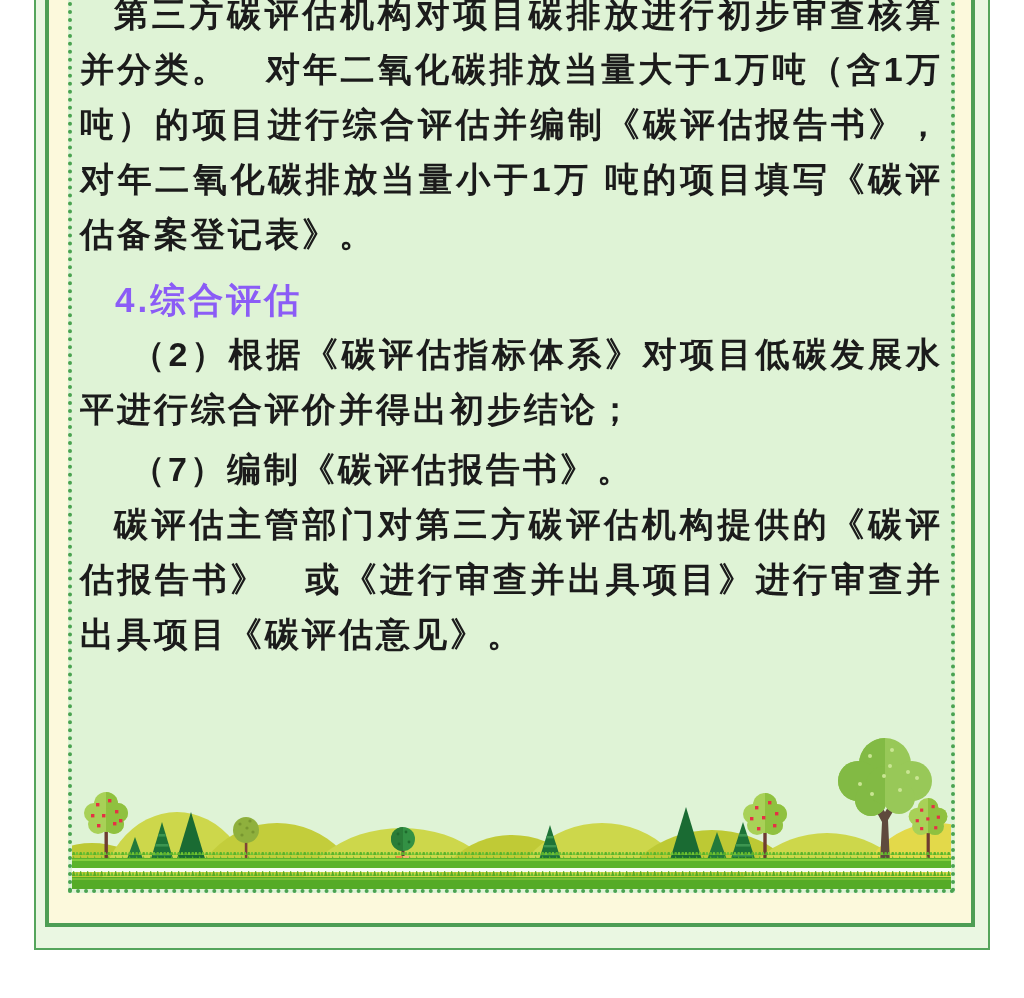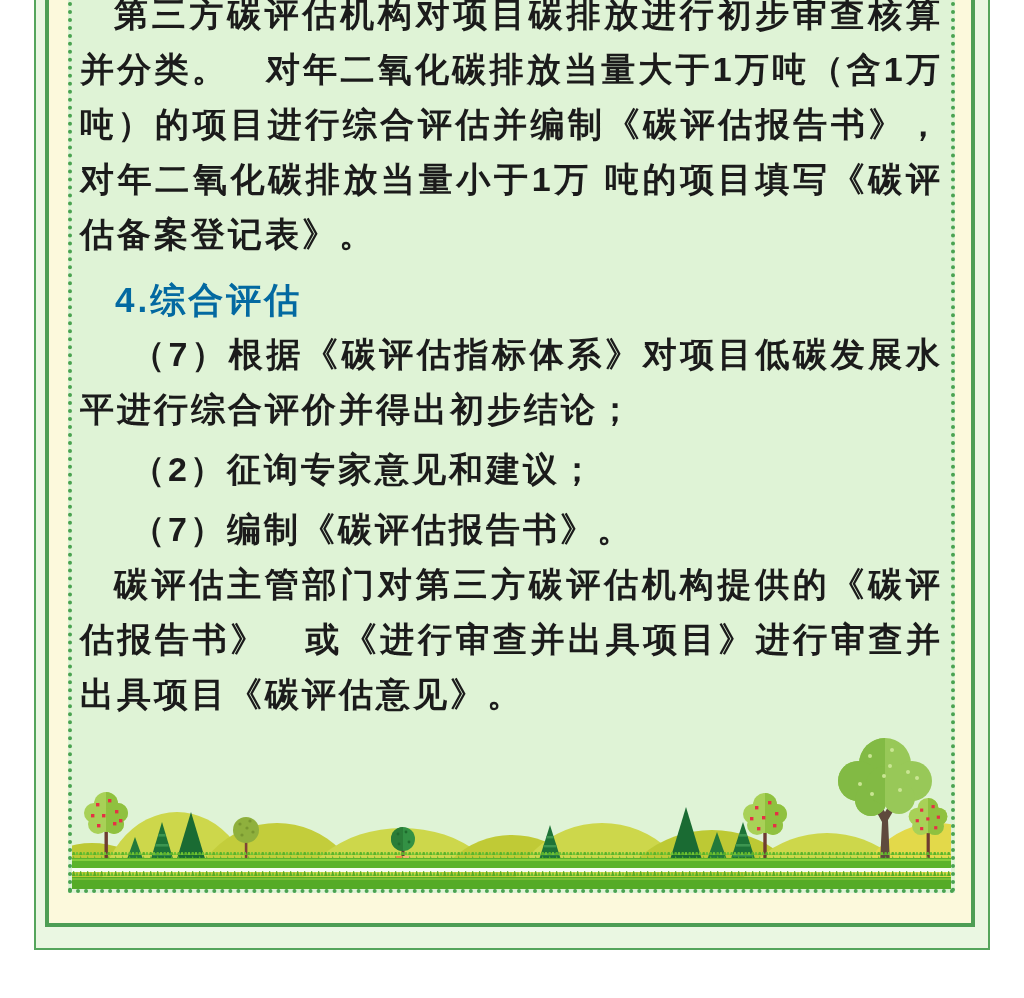--- a/index.html
+++ b/index.html
@@ -44,7 +44,7 @@
   p.item + p.item{margin-top:5px;}
   h2.heading{
     margin:10px 0 0 0;
-    color:#0369a1;
+    color:#8b5cf6;
     font-size:35px;line-height:55px;font-weight:bold;
     padding-left:1em;letter-spacing:3px;
   }

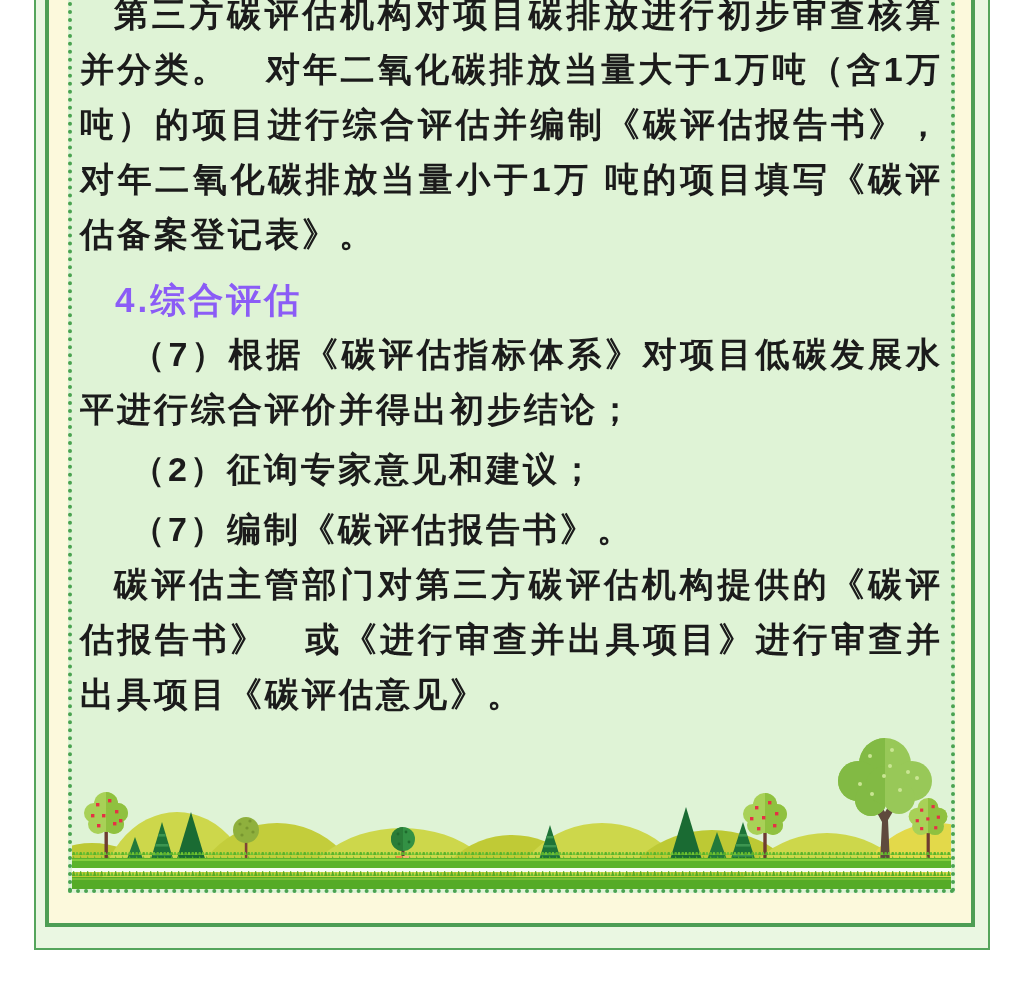--- a/index.html
+++ b/index.html
@@ -64,7 +64,7 @@
         <div class="text-block">
           <p class="body">第三方碳评估机构对项目碳排放进行初步审查核算并分类。　对年二氧化碳排放当量大于1万吨（含1万吨）的项目进行综合评估并编制《碳评估报告书》，对年二氧化碳排放当量小于1万 吨的项目填写《碳评估备案登记表》。</p>
           <h2 class="heading">4.综合评估</h2>
-          <p class="item">（7）根据《碳评估指标体系》对项目低碳发展水平进行综合评价并得出初步结论；</p>
+          <p class="item">（2）根据《碳评估指标体系》对项目低碳发展水平进行综合评价并得出初步结论；</p>
           <p class="item">（2）征询专家意见和建议；</p>
           <p class="item">（7）编制《碳评估报告书》。</p>
           <p class="body">碳评估主管部门对第三方碳评估机构提供的《碳评估报告书》　或《进行审查并出具项目》进行审查并出具项目《碳评估意见》。</p>

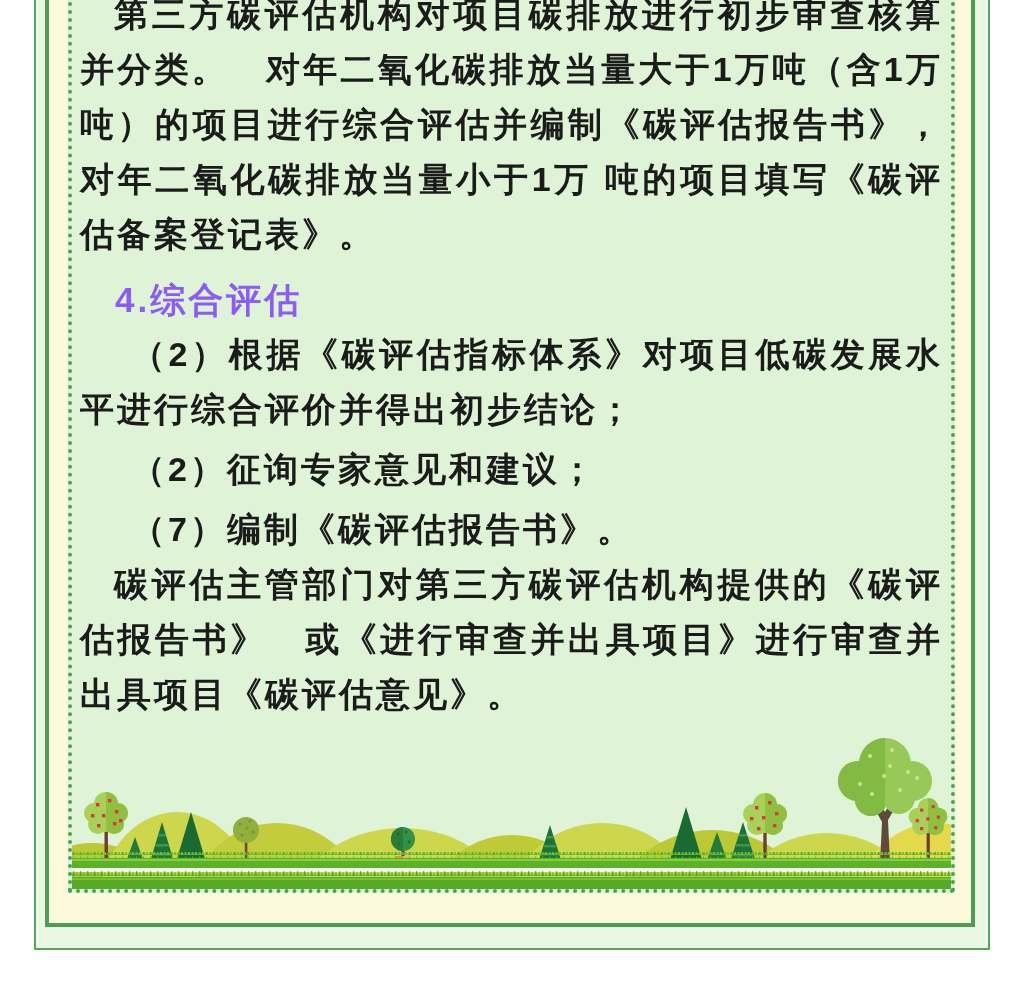--- a/index.html
+++ b/index.html
@@ -65,7 +65,6 @@
           <p class="body">第三方碳评估机构对项目碳排放进行初步审查核算并分类。　对年二氧化碳排放当量大于1万吨（含1万吨）的项目进行综合评估并编制《碳评估报告书》，对年二氧化碳排放当量小于1万 吨的项目填写《碳评估备案登记表》。</p>
           <h2 class="heading">4.综合评估</h2>
           <p class="item">（2）根据《碳评估指标体系》对项目低碳发展水平进行综合评价并得出初步结论；</p>
-          <p class="item">（2）征询专家意见和建议；</p>
           <p class="item">（7）编制《碳评估报告书》。</p>
           <p class="body">碳评估主管部门对第三方碳评估机构提供的《碳评估报告书》　或《进行审查并出具项目》进行审查并出具项目《碳评估意见》。</p>
         </div>

